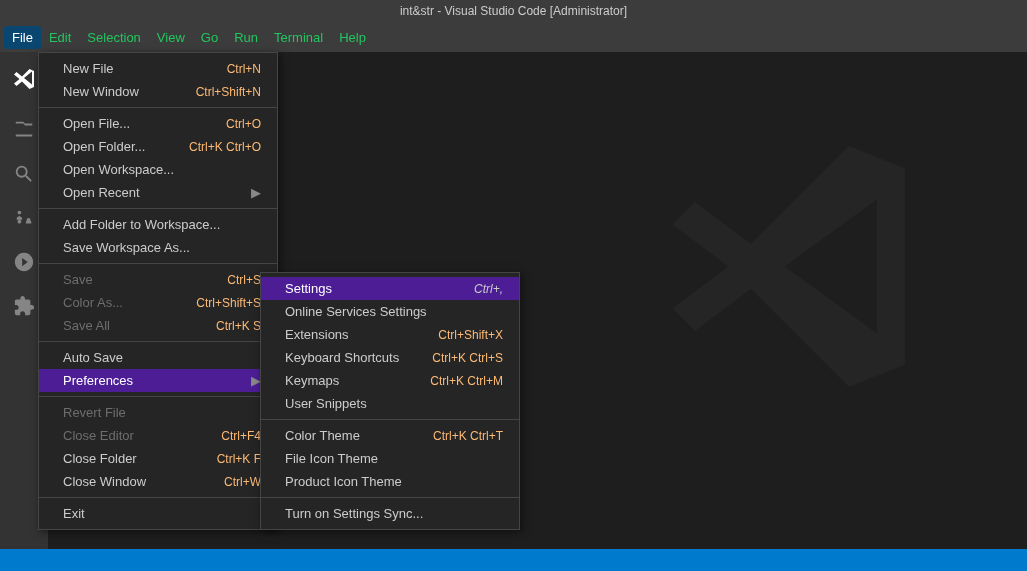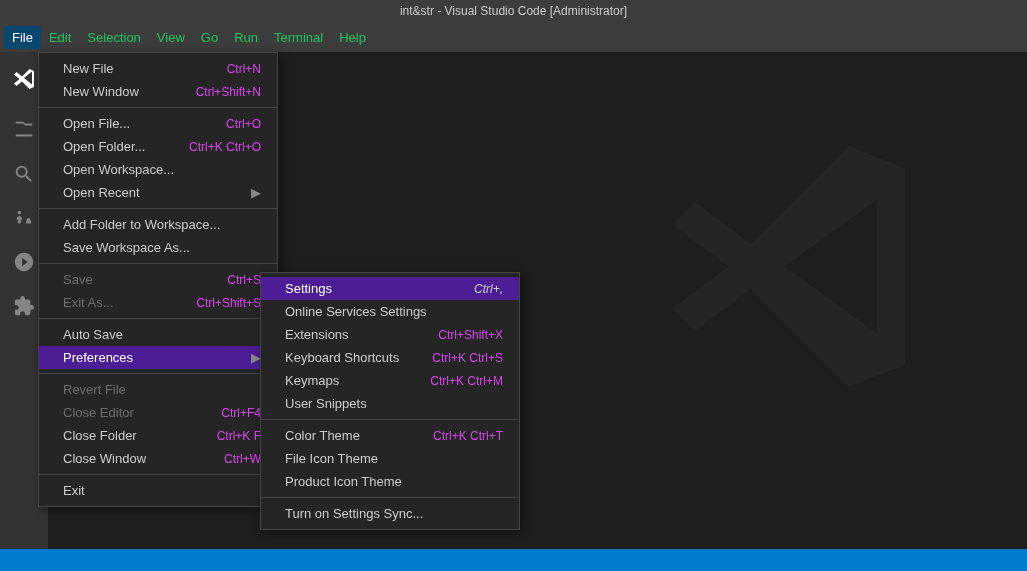--- a/index.html
+++ b/index.html
@@ -84,7 +84,7 @@
     }
     .dropdown-item .shortcut {
       margin-left: 20px;
-      color: #d946ef;
+      color: #fdba74;
       font-size: 12px;
     }
     .dropdown-item.highlighted .shortcut {

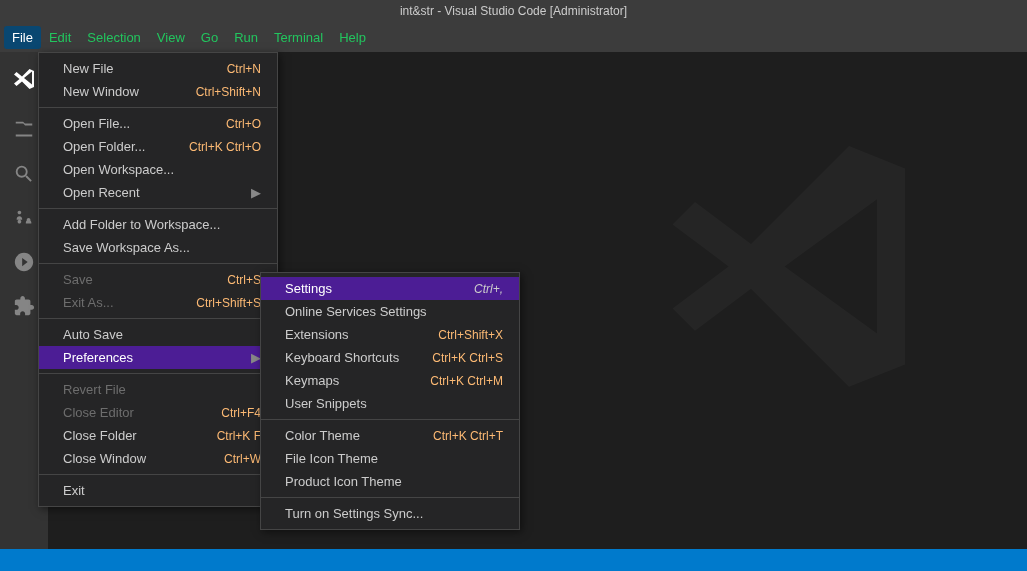--- a/index.html
+++ b/index.html
@@ -306,7 +306,7 @@
     <span class="shortcut">Ctrl+S</span>
   </div>
   <div class="dropdown-item disabled">
-    <span>Exit As...</span>
+    <span>Color As...</span>
     <span class="shortcut">Ctrl+Shift+S</span>
   </div>
   <div class="dropdown-separator"></div>

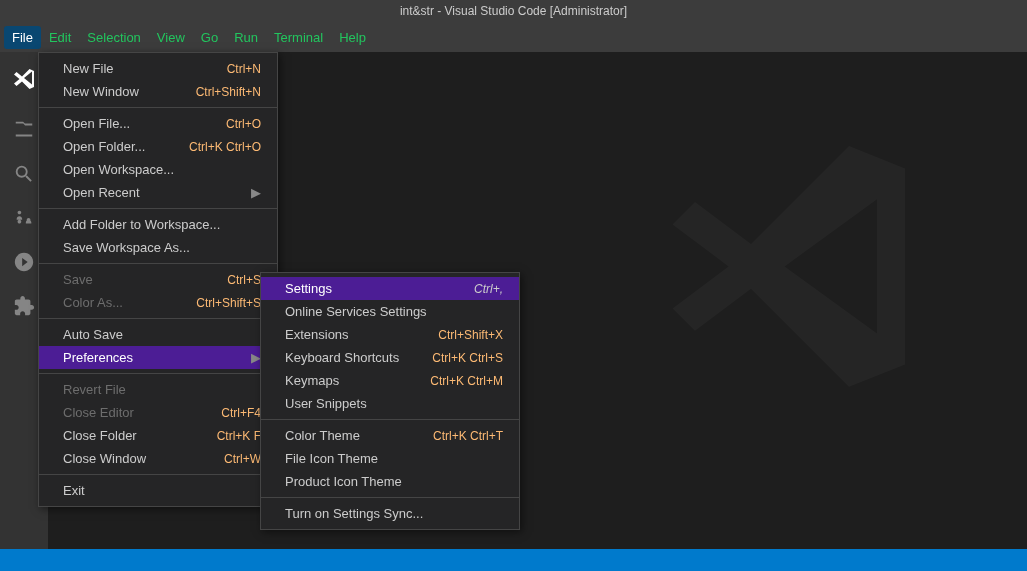--- a/index.html
+++ b/index.html
@@ -309,6 +309,10 @@
     <span>Color As...</span>
     <span class="shortcut">Ctrl+Shift+S</span>
   </div>
+  <div class="dropdown-item disabled">
+    <span>Save All</span>
+    <span class="shortcut">Ctrl+K S</span>
+  </div>
   <div class="dropdown-separator"></div>
   <div class="dropdown-item">
     <span>Auto Save</span>

